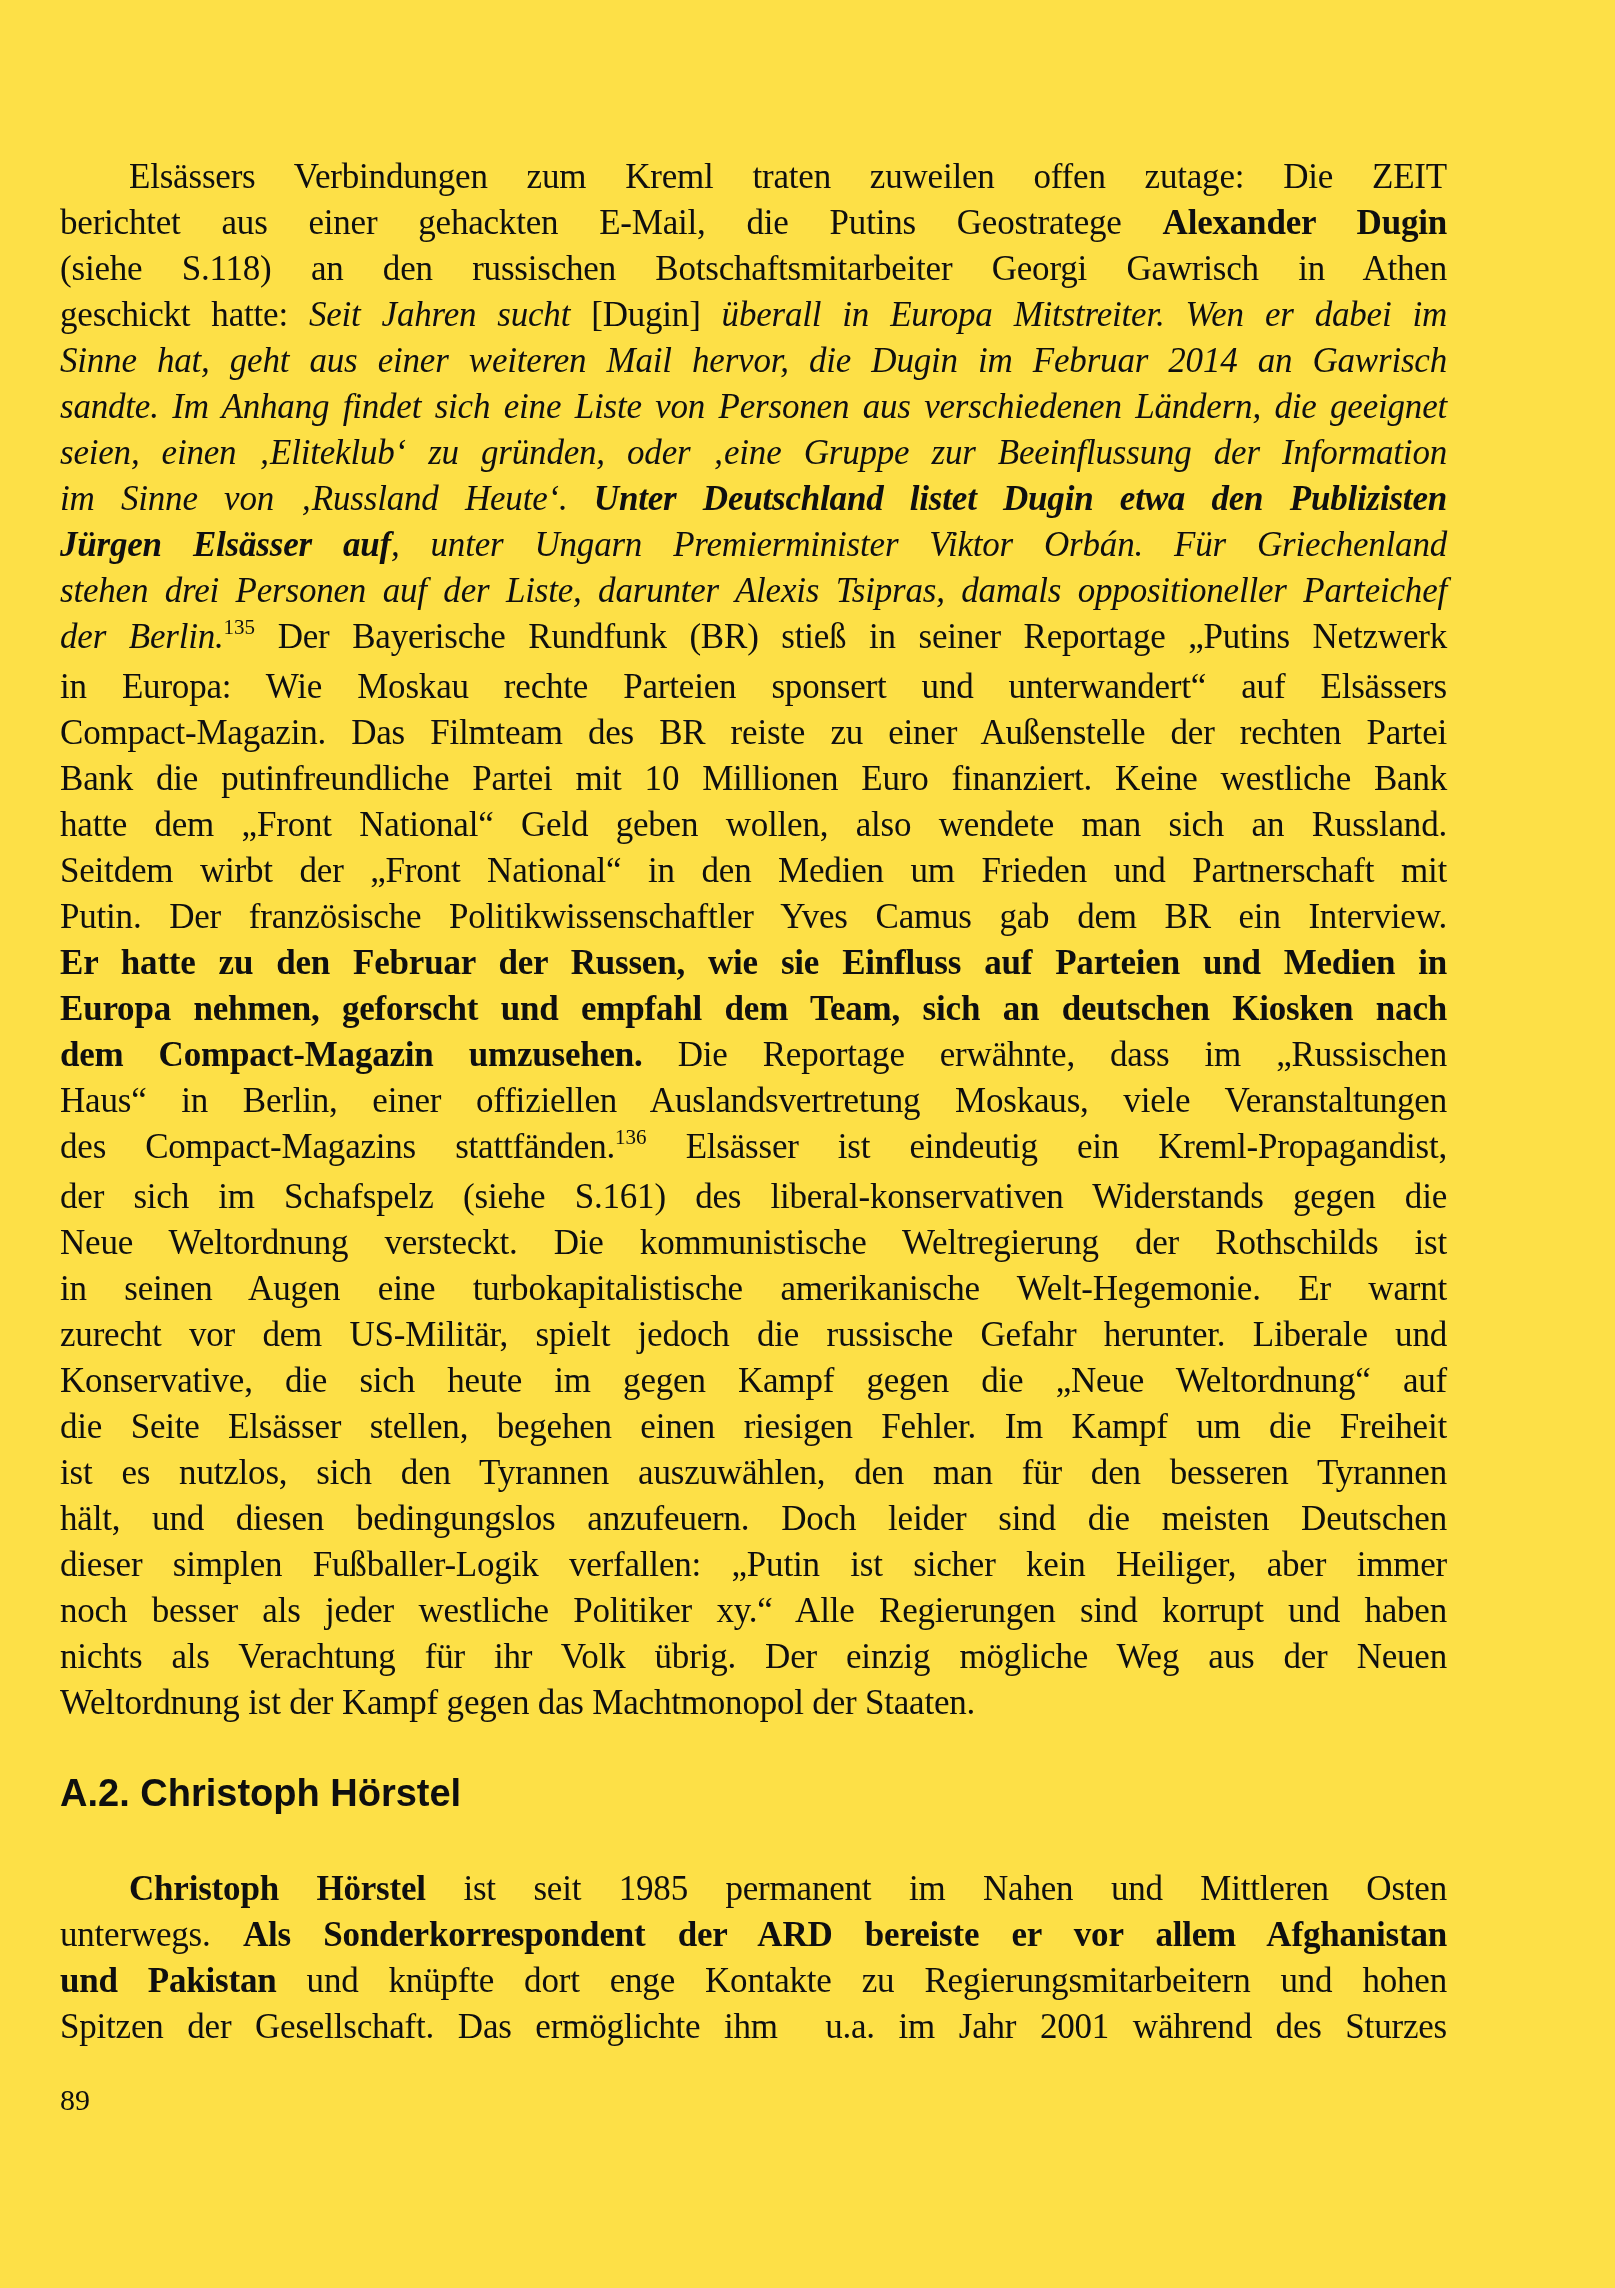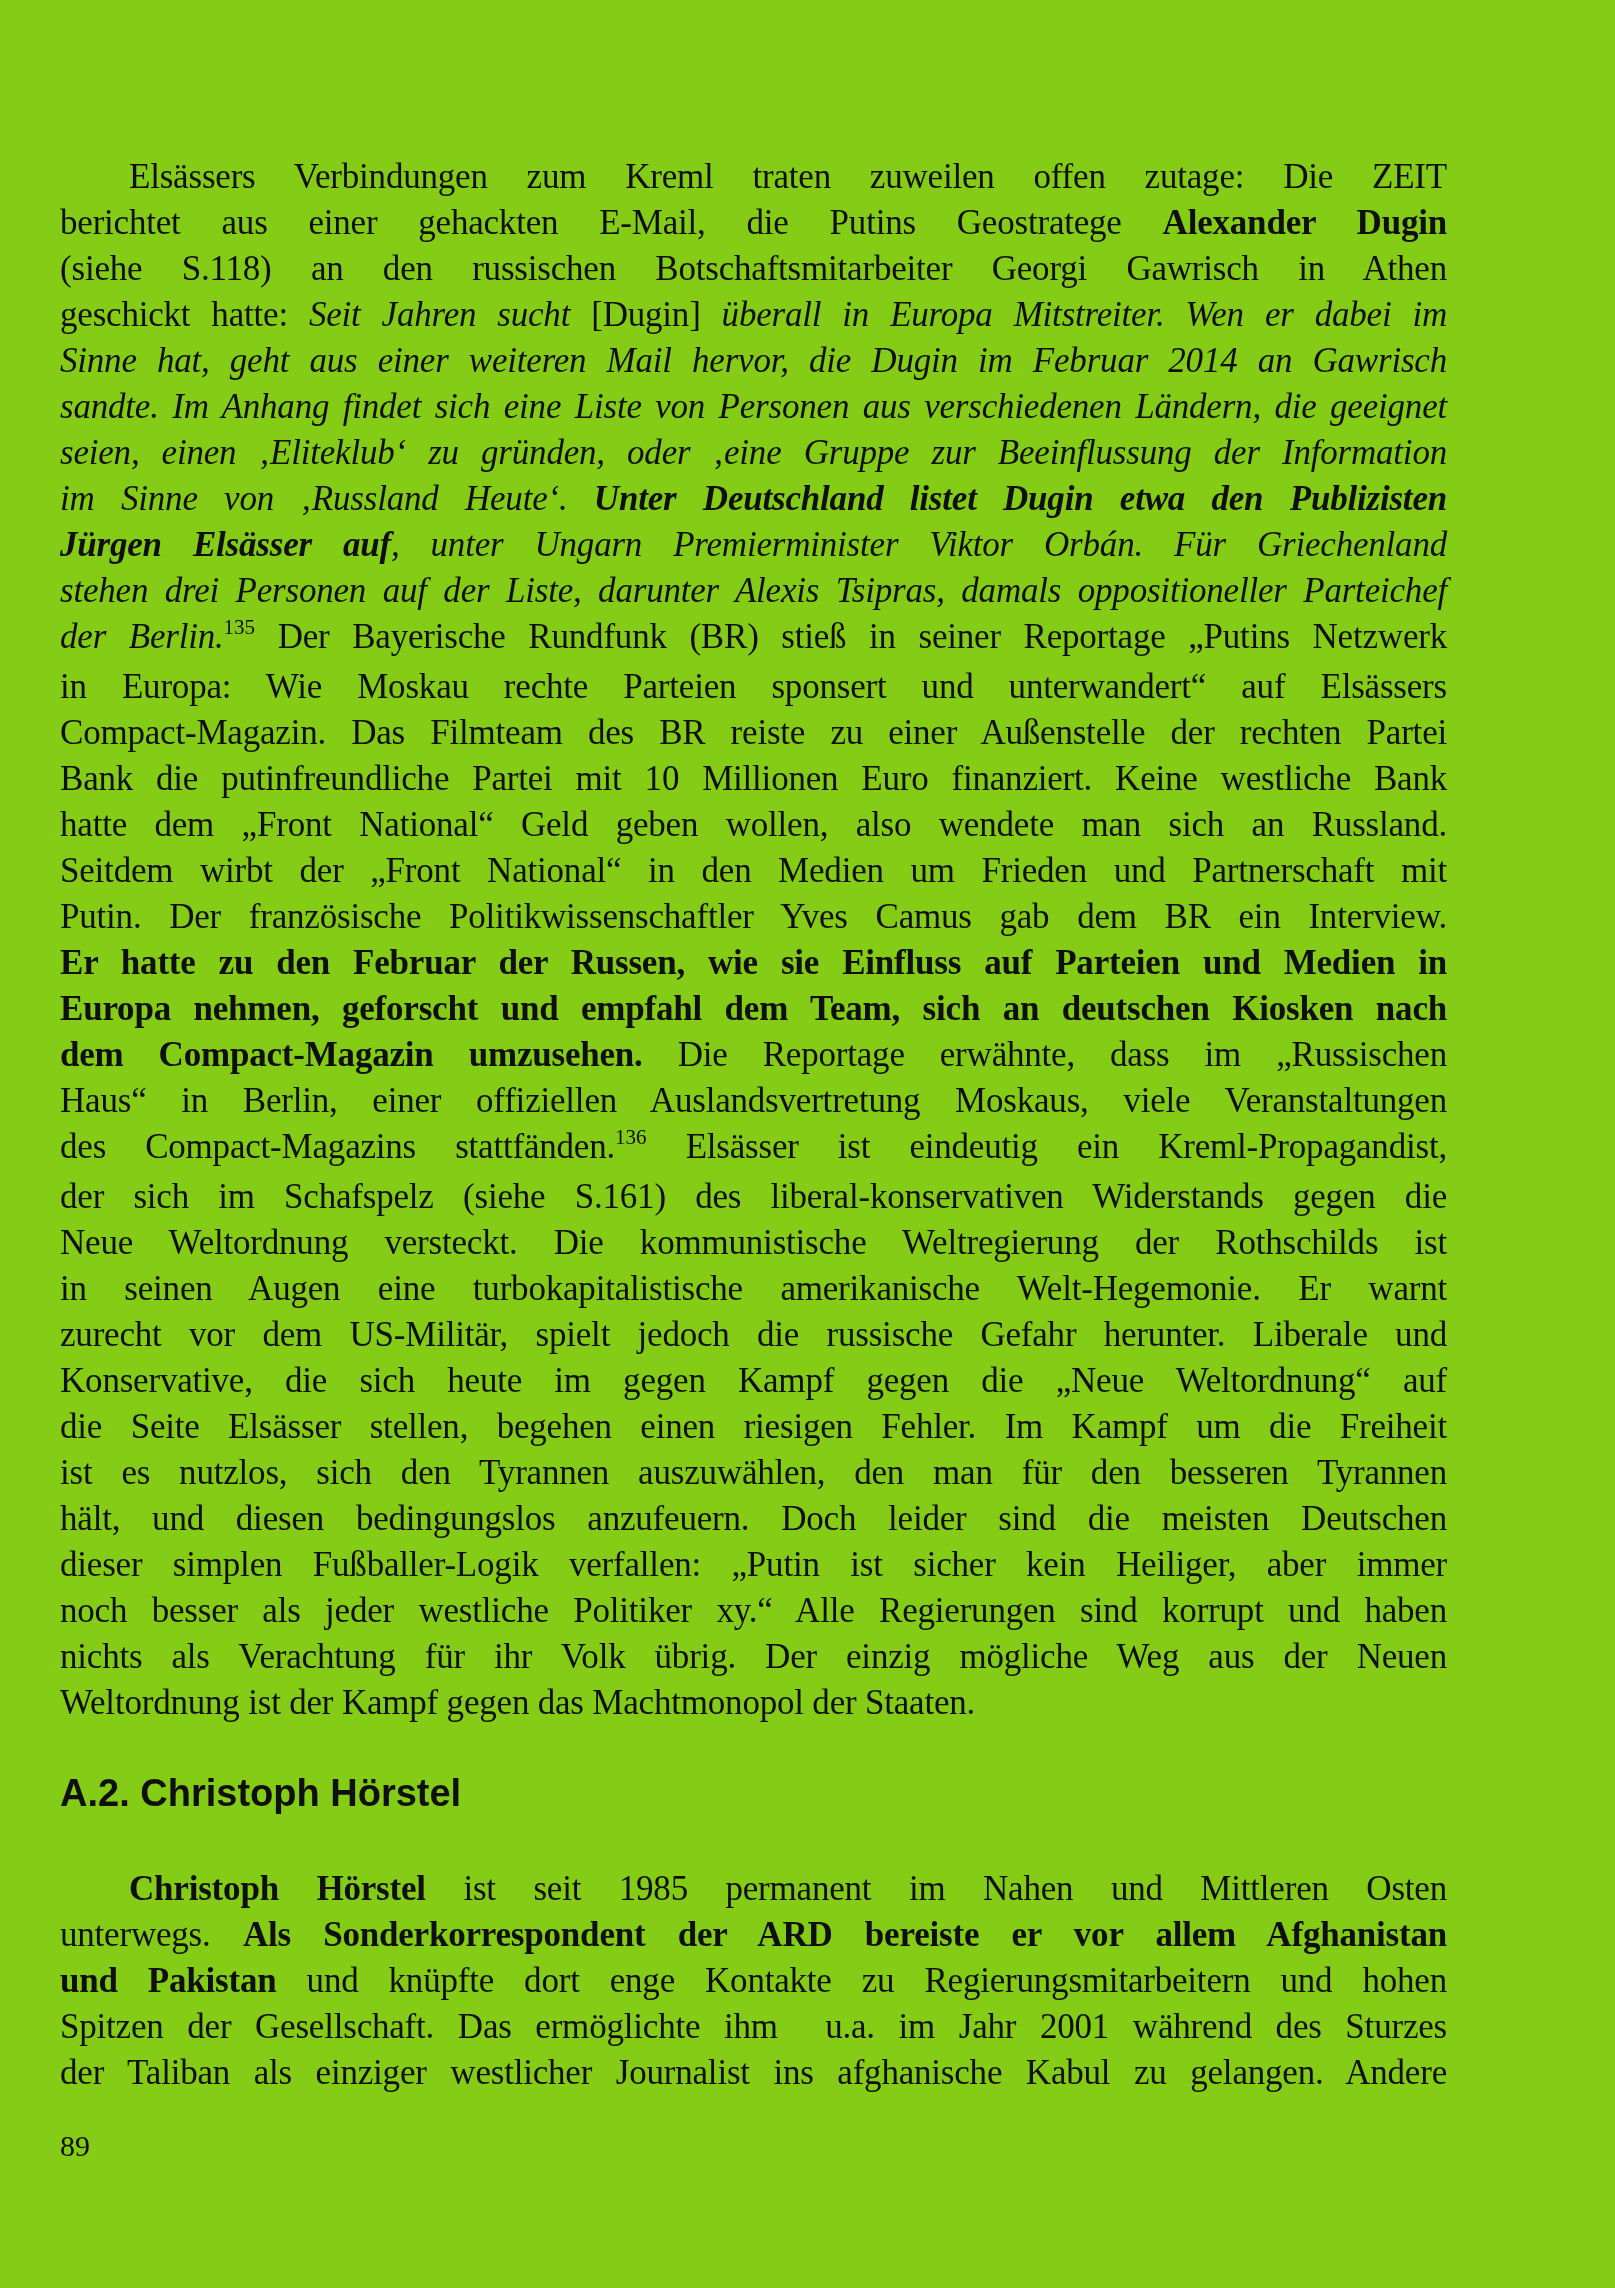--- a/index.html
+++ b/index.html
@@ -7,7 +7,7 @@
     position: relative;
     width: 1616px;
     height: 2288px;
-    background: #84cc16;
+    background: #fde047;
     color: #0f0f0f;
     overflow: hidden;
   }

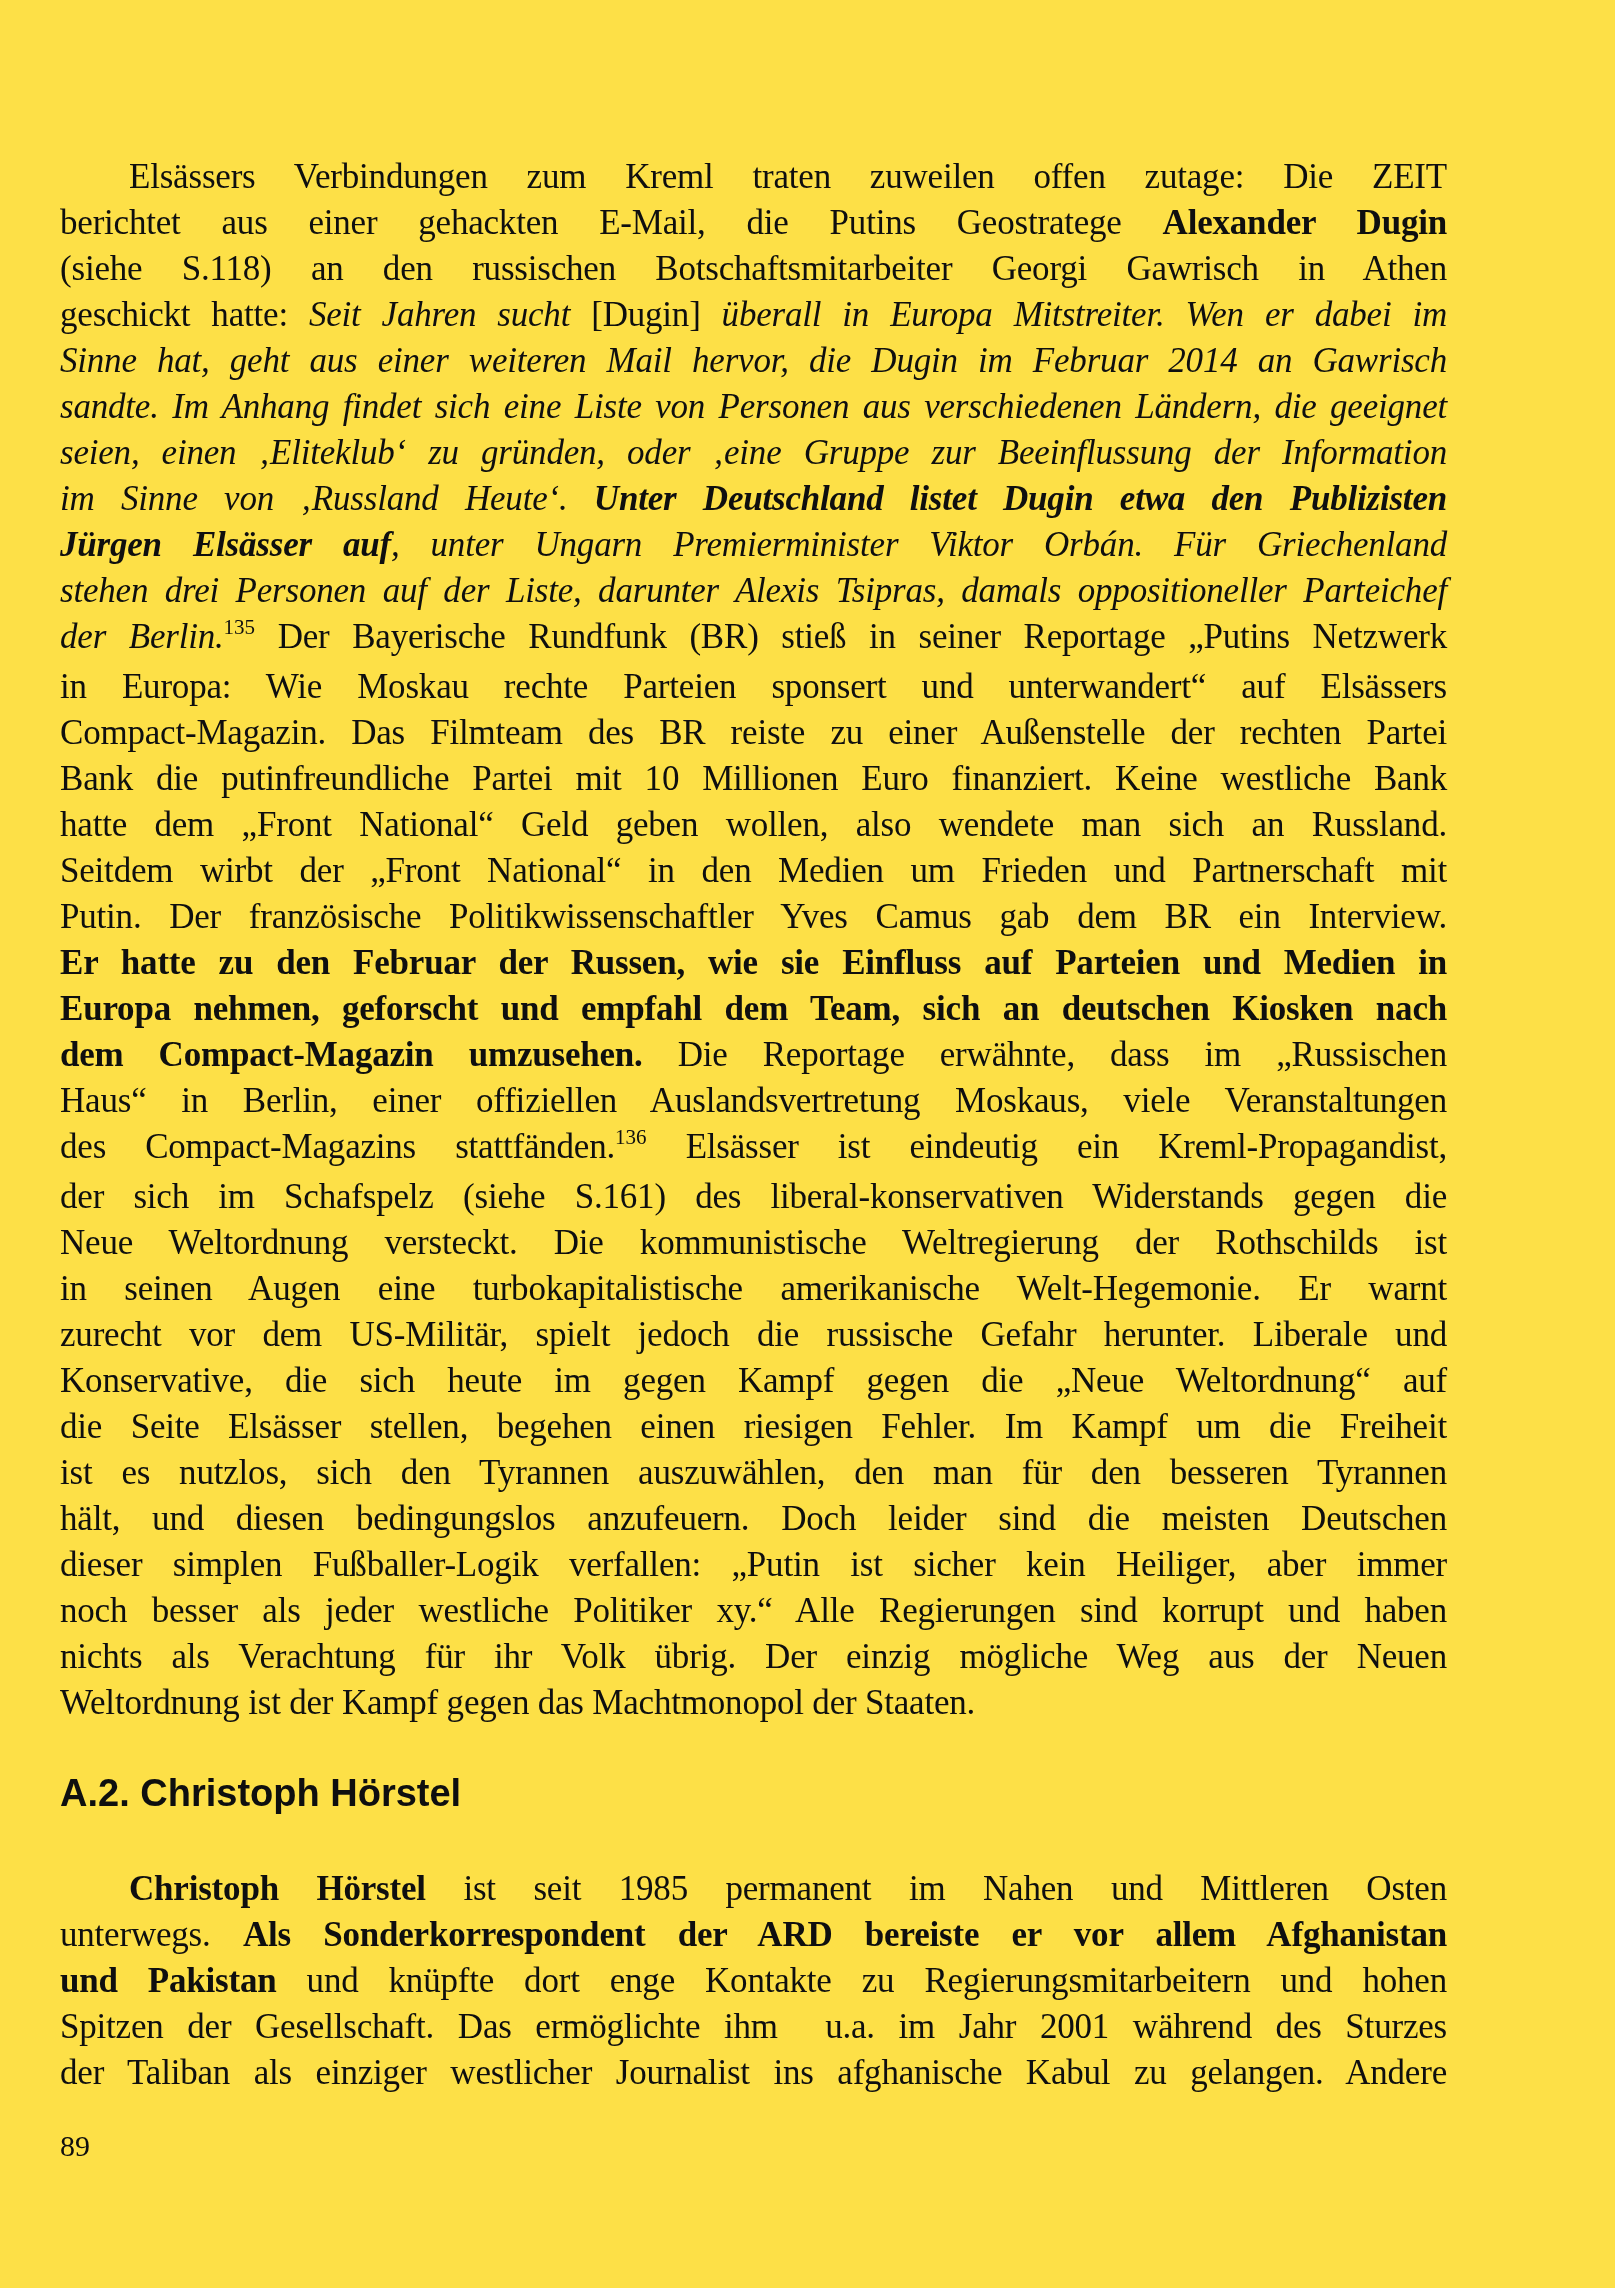--- a/index.html
+++ b/index.html
@@ -106,7 +106,6 @@
         <div class="line"><span class="s-r">unterwegs. </span><span class="s-b">Als Sonderkorrespondent der ARD bereiste er vor allem Afghanistan</span></div>
         <div class="line"><span class="s-b">und Pakistan</span><span class="s-r"> und knüpfte dort enge Kontakte zu Regierungsmitarbeitern und hohen</span></div>
         <div class="line"><span class="s-r">Spitzen der Gesellschaft. Das ermöglichte ihm &nbsp;u.a. im Jahr 2001 während des Sturzes</span></div>
-        <div class="line"><span class="s-r">der Taliban als einziger westlicher Journalist ins afghanische Kabul zu gelangen. Andere</span></div>
       </div>
     <div class="page-number">89</div>
   </div>

